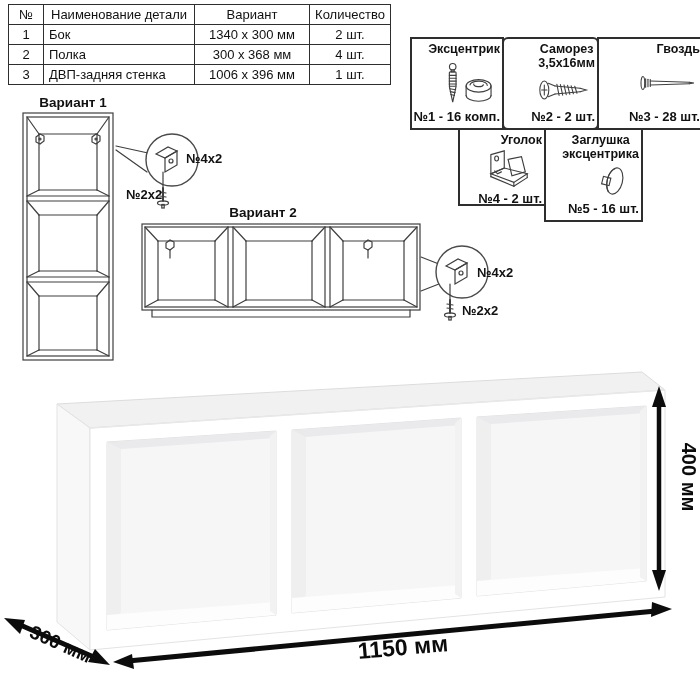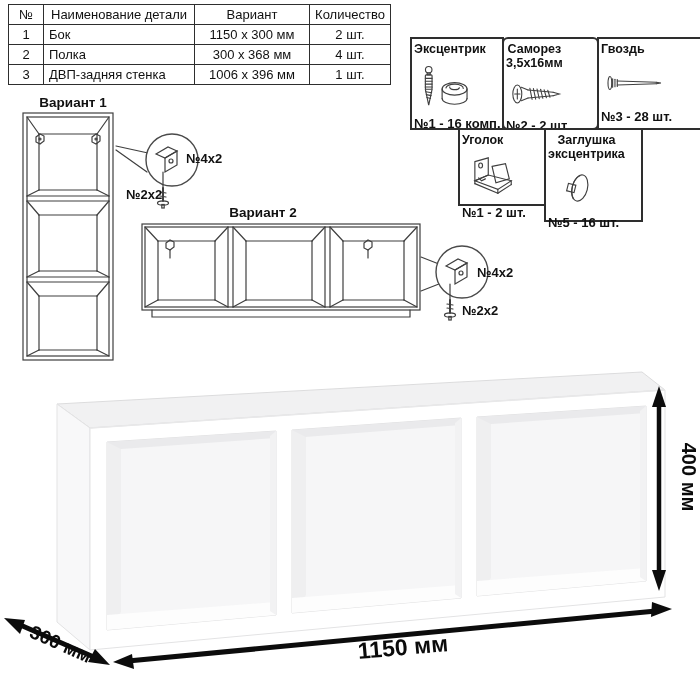--- a/index.html
+++ b/index.html
@@ -46,7 +46,7 @@
     <tr>
       <td class="col-num">1</td>
       <td class="col-name">Бок</td>
-      <td class="col-size">1150 х 300 мм</td>
+      <td class="col-size">1340 х 300 мм</td>
       <td class="col-qty">2 шт.</td>
     </tr>
     <tr>

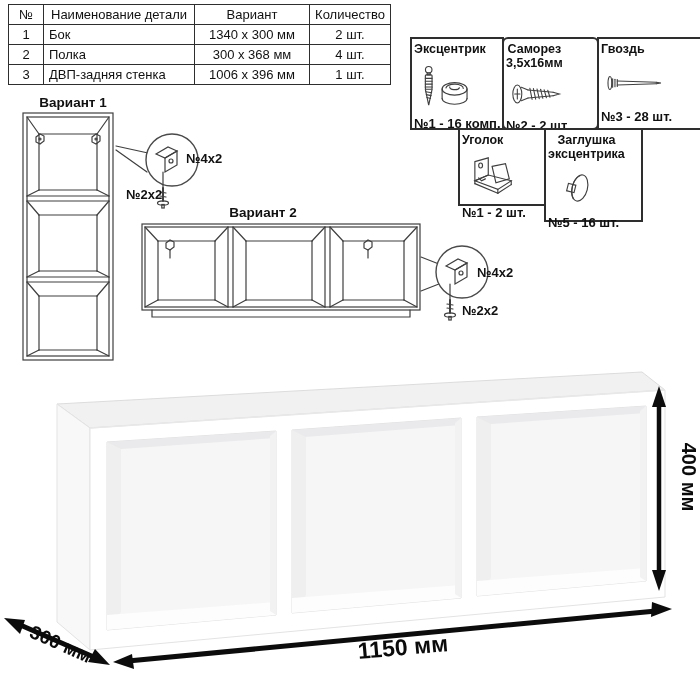--- a/index.html
+++ b/index.html
@@ -16,8 +16,8 @@
   .col-qty{width:70px;text-align:center;}
   
   .hwbox{position:absolute;border:2px solid #2e2e2e;background:#fff;box-sizing:border-box;
-         display:flex;flex-direction:column;align-items:flex-start;justify-content:space-between;
-         padding:3px 2px 4px 2px;gap:7px;}
+         display:flex;flex-direction:column;align-items:flex-end;justify-content:space-between;
+         padding:3px 2px 4px 2px;}
   .hwtitle{font-size:12.5px;font-weight:bold;text-align:center;line-height:1.12;}
   .hwtitle span{display:block;}
   .hwtitle span:empty{display:none;}

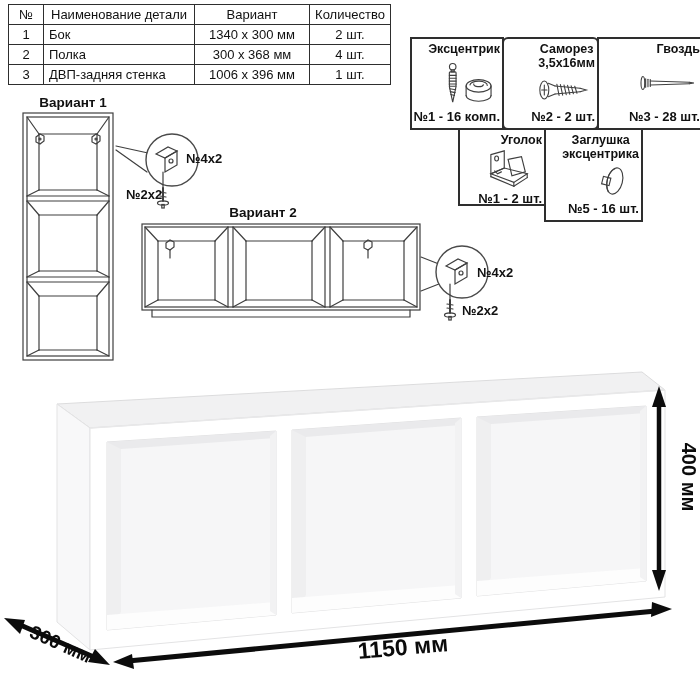--- a/index.html
+++ b/index.html
@@ -162,7 +162,7 @@
         </g>
       </svg>
     </div>
-    <div class="hwcap">№1 - 2 шт.</div>
+    <div class="hwcap">№4 - 2 шт.</div>
   </div>
 
   <div class="hwbox" style="left:544px;top:128px;width:99px;height:94px;">

